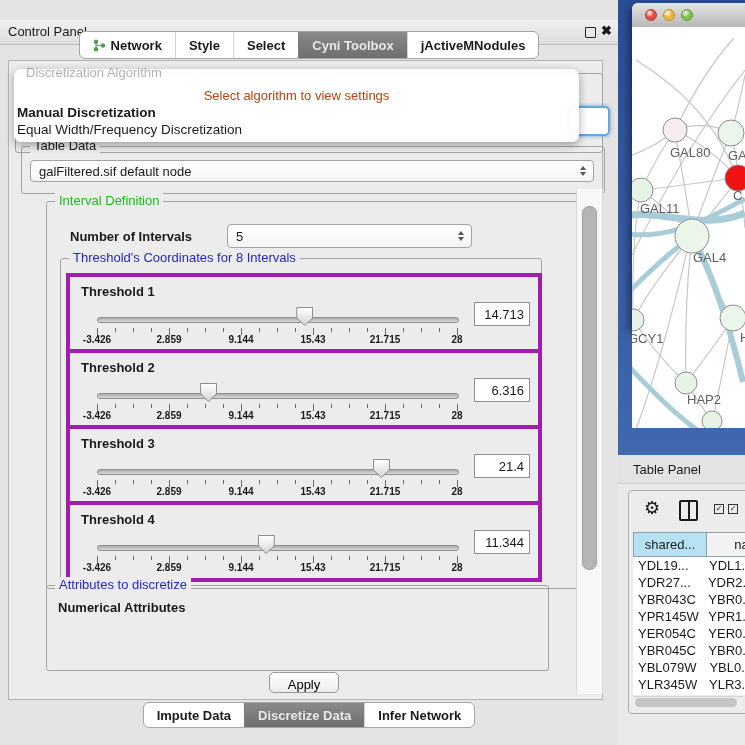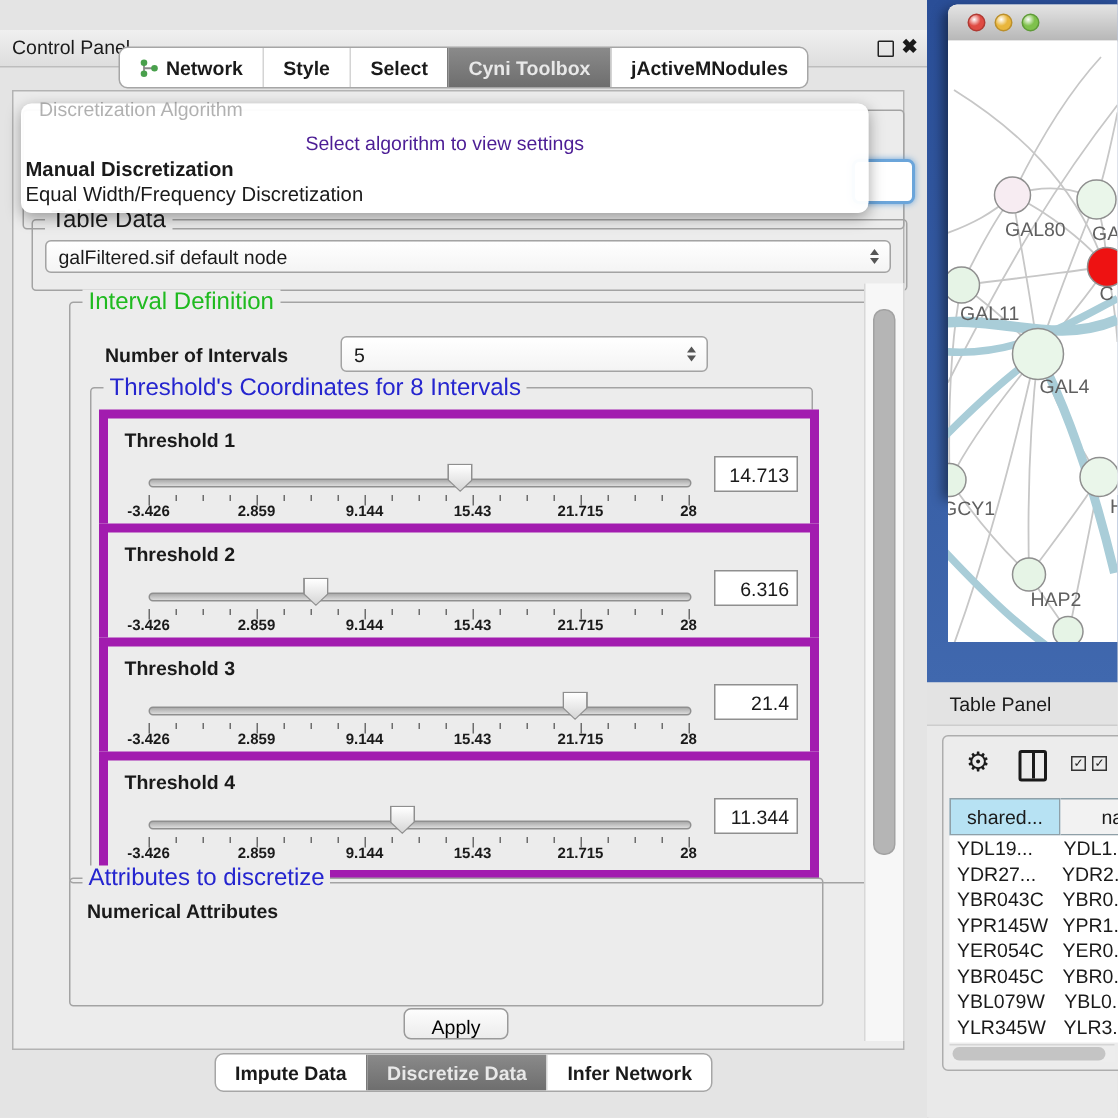--- a/index.html
+++ b/index.html
@@ -33,7 +33,7 @@
   #algo-combo-behind{left:552px;top:32px;width:38px;height:26px;border-radius:5px;background:#fff;border:2px solid #6ba5da;box-shadow:0 0 4px #6ba5da;}
   #algo-popup{left:5px;top:8px;width:565px;height:73px;background:rgba(255,255,255,0.96);border-radius:7px;box-shadow:0 3px 10px rgba(0,0,0,0.35);z-index:5;}
   #algo-label-faded{left:17px;top:4px;font-size:13px;color:rgba(70,70,70,0.42);z-index:6;}
-  #popup-placeholder{left:0;right:0;top:19px;text-align:center;color:#4c1d95;font-size:13px;z-index:6;}
+  #popup-placeholder{left:0;right:0;top:19px;text-align:center;color:#c2410c;font-size:13px;z-index:6;}
   .popup-item{position:absolute;left:3px;font-size:13.5px;z-index:6;white-space:nowrap;}
   
   #tabledata-group{left:12px;top:85px;width:582px;height:46px;}

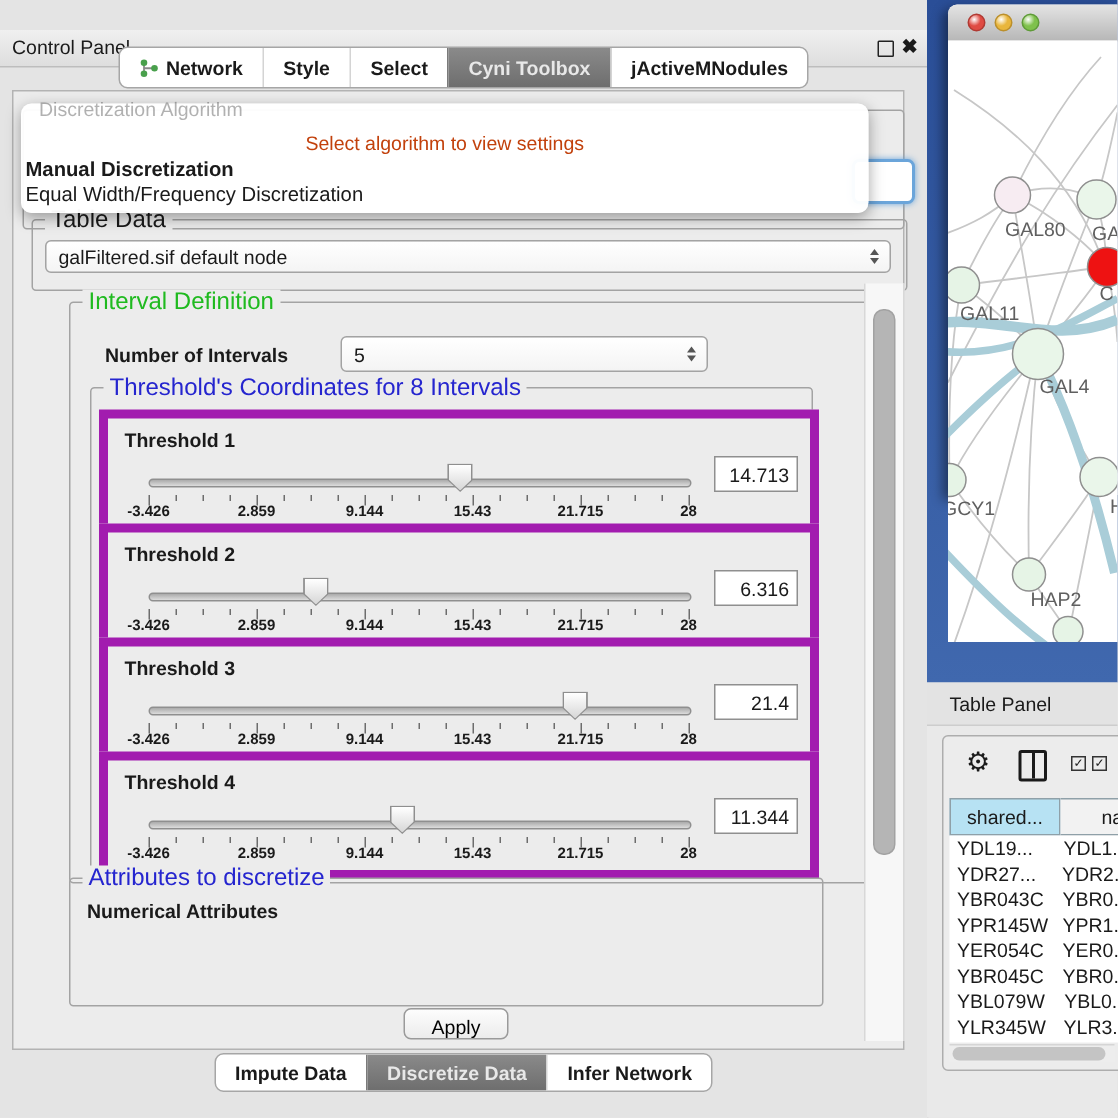--- a/index.html
+++ b/index.html
@@ -21,7 +21,7 @@
   
   #content{left:8px;top:60px;width:593px;height:638px;border:1px solid #b3b3b3;background:#ececec;}
   .groupbox{position:absolute;border:1px solid #a3a3a3;border-radius:3px;}
-  .grouplabel{position:absolute;top:-9px;left:8px;background:#ececec;padding:0 4px;font-size:16px;white-space:nowrap;}
+  .grouplabel{position:absolute;top:-9px;left:8px;background:#ececec;padding:0 4px;font-size:13px;white-space:nowrap;}
   .grouplabel.green{color:#1fba1f;}
   .grouplabel.blue{color:#2525cf;}
   .combo{position:absolute;background:linear-gradient(#ffffff,#f4f4f4);border:1px solid #a3a3a3;border-radius:4px;font-size:13px;display:flex;align-items:center;padding-left:8px;box-sizing:border-box;}

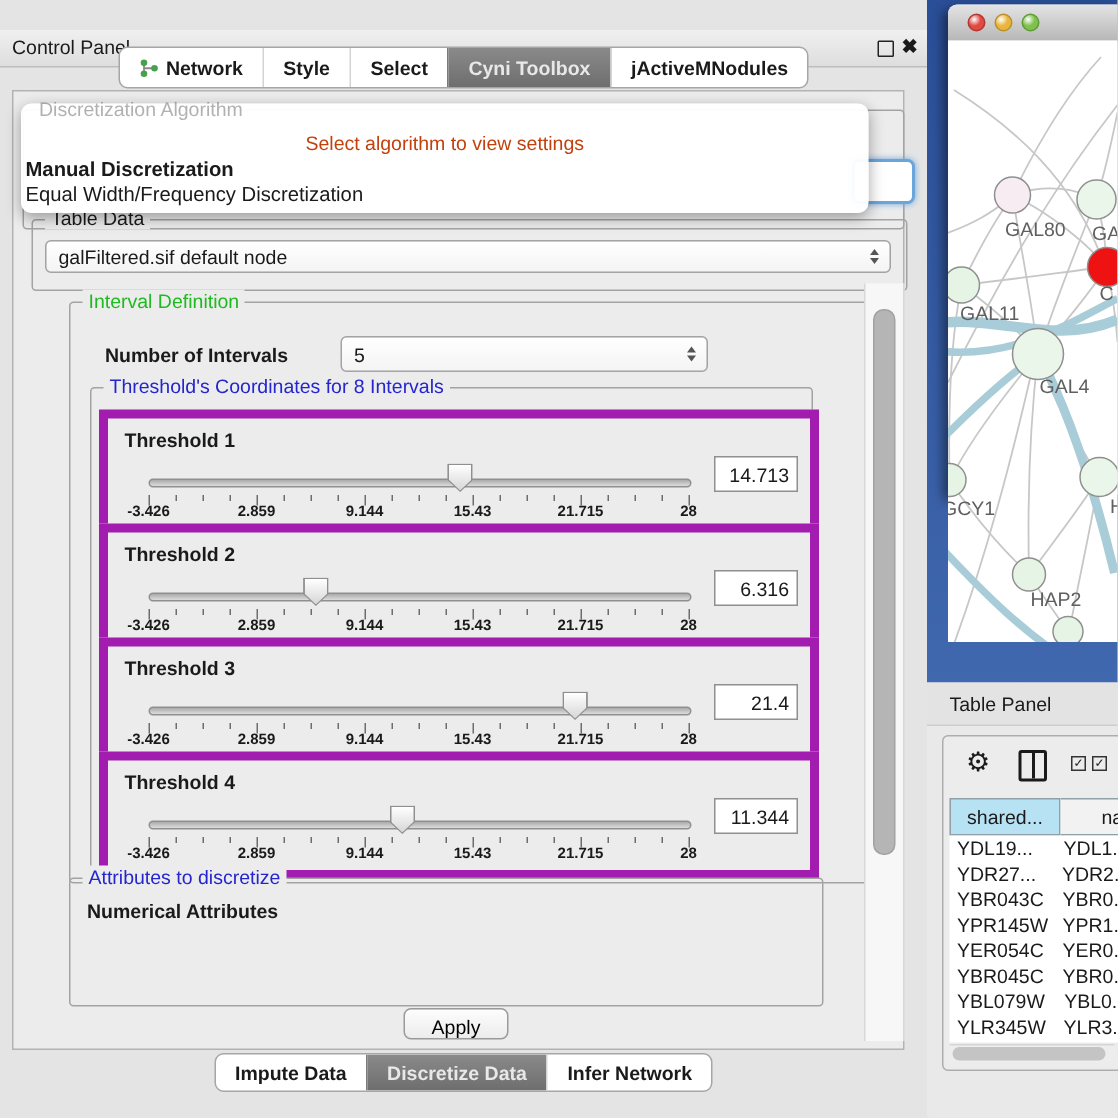--- a/index.html
+++ b/index.html
@@ -43,7 +43,7 @@
   #num-intervals-label{left:23px;top:27px;font-size:13px;font-weight:700;}
   #num-intervals-combo{left:180px;top:22px;width:245px;height:24px;}
   #thr-group{left:13px;top:56px;width:480px;height:322px;}
-  .thr-panel{position:absolute;left:5px;width:468px;height:73px;border:6px solid #a21caf;background:#ececec;}
+  .thr-panel{position:absolute;left:5px;width:468px;height:73px;border:4px solid #a21caf;background:#ececec;}
   .thr-title{position:absolute;left:11px;top:7px;font-size:13px;font-weight:700;}
   .thr-track{position:absolute;left:27px;top:40px;width:360px;height:4px;border-radius:3px;background:linear-gradient(#ababab,#dcdcdc);border:1px solid #8f8f8f;}
   .thr-thumb-outer{position:absolute;width:17px;height:19px;top:30px;background:#8f8f8f;

